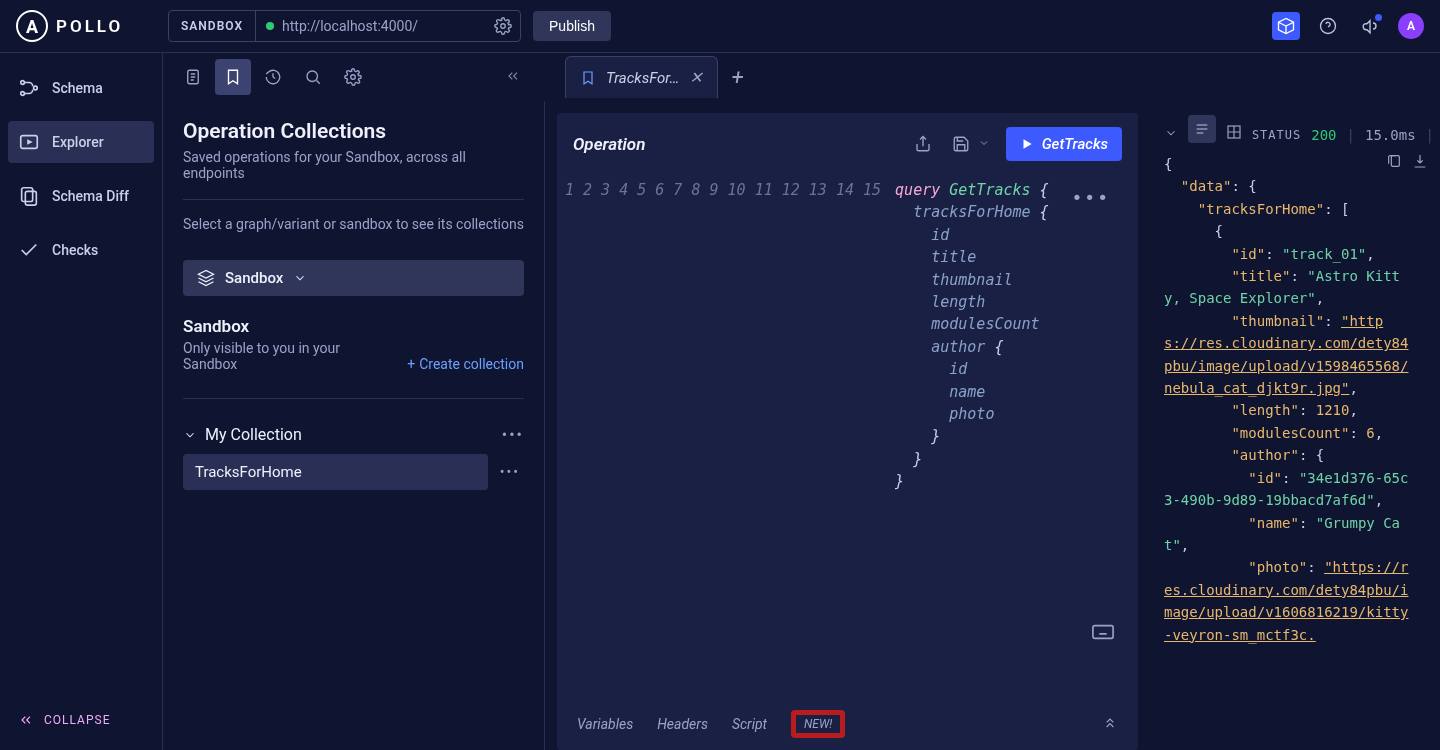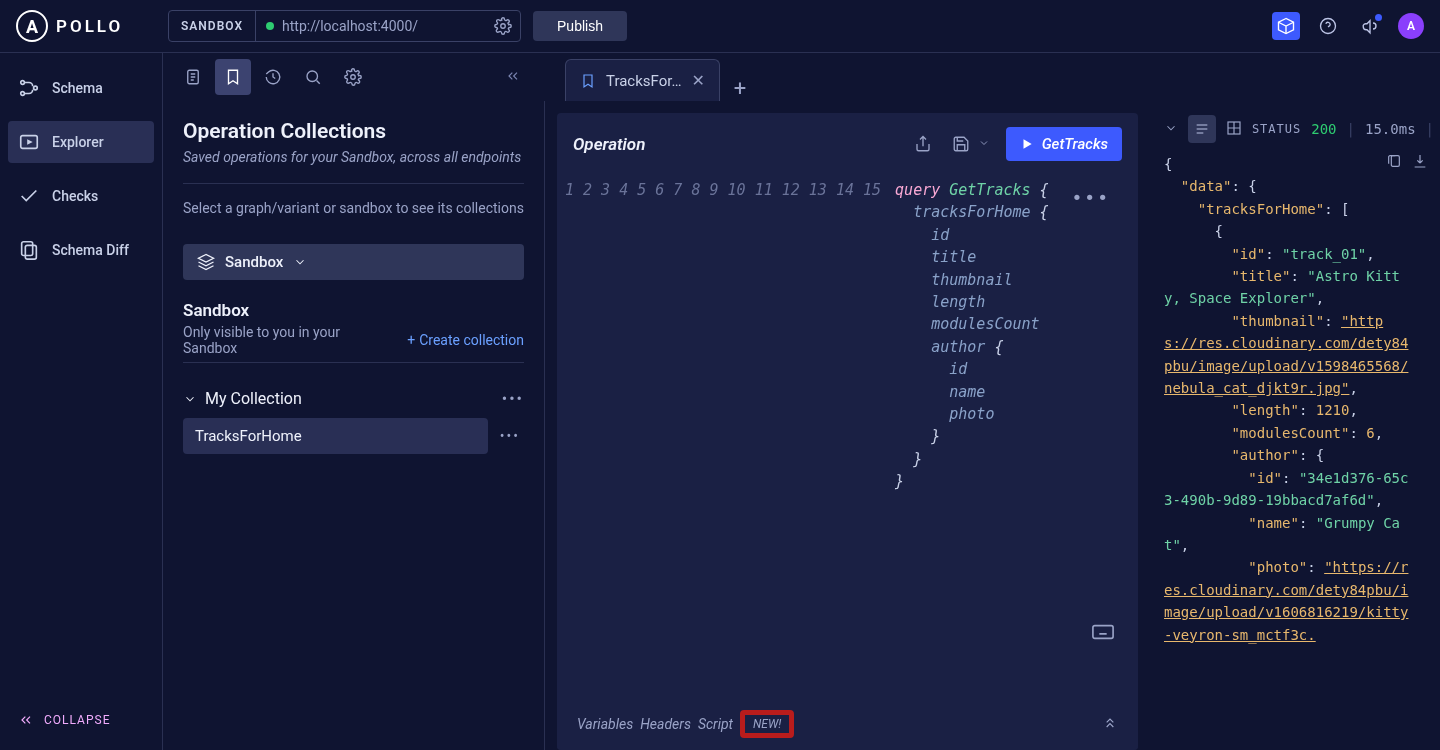--- a/index.html
+++ b/index.html
@@ -55,7 +55,7 @@
   .gear-box { padding: 0 8px; display: flex; align-items: center; color: #9aa3c7; }
   .publish-btn {
     background: #2f3659; color: #fff; border: none; border-radius: 4px;
-    padding: 7px 24px; font-size: 14px; font-weight: 500;
+    padding: 7px 16px; font-size: 14px; font-weight: 500;
   }
   .topbar-right { margin-left: auto; display: flex; align-items: center; gap: 14px; }
   .top-icon {

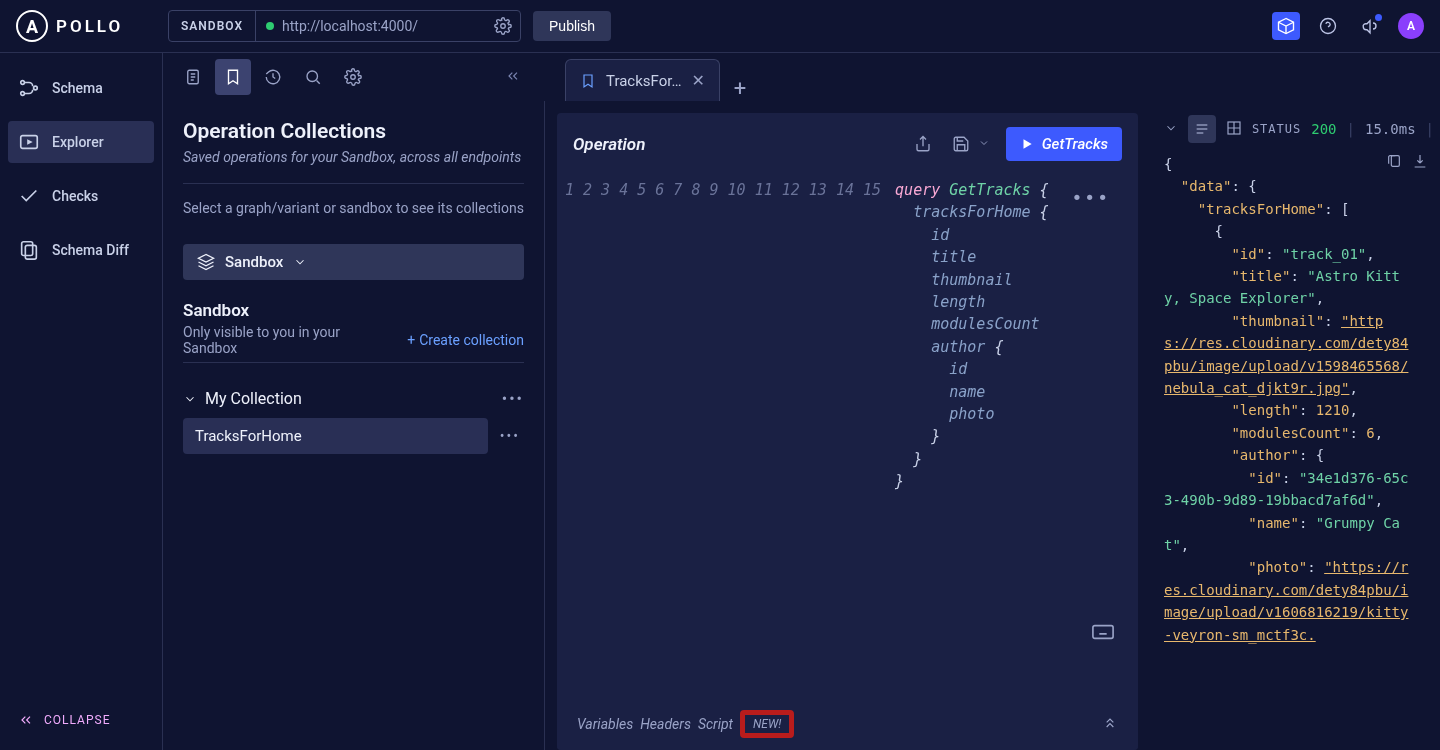--- a/index.html
+++ b/index.html
@@ -114,8 +114,9 @@
   .ib-btn.active { background: #3c4370; color: #fff; }
   .ib-collapse { margin-left: auto; color: #7a84b0; padding-right: 12px; }
   .tabs {
-    display: flex; align-items: flex-end; height: 100%;
+    display: flex; align-items: center; height: 100%;
     padding-left: 20px;
+    font-style: italic;
   }
   .tab {
     display: flex; align-items: center; gap: 10px; padding: 0 14px;

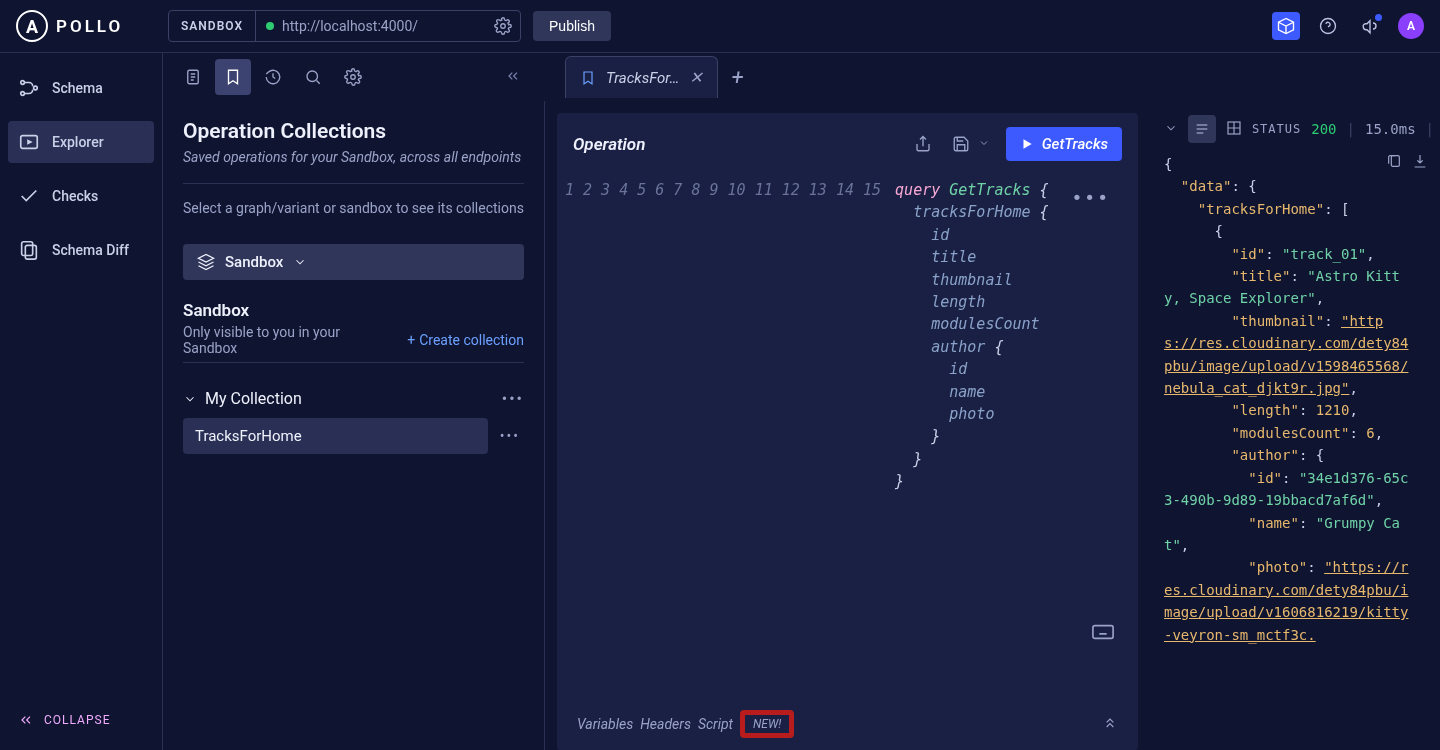--- a/index.html
+++ b/index.html
@@ -202,7 +202,7 @@
     width: 290px; display:flex; flex-direction:column; padding: 14px 6px 0 14px;
     font-size:14px;
   }
-  .resp-head { display:flex; align-items:center; gap:10px; color:#9aa3c7; margin-bottom:10px;}
+  .resp-head { display:flex; align-items:flex-end; gap:10px; color:#9aa3c7; margin-bottom:10px;}
   .resp-head .meta{ margin-left:auto; display:flex; align-items:center; gap:10px;}
   .status-code{ color:#2ecc71;}
   .resp-head .lbl{ font-size:12px; letter-spacing:1px;}

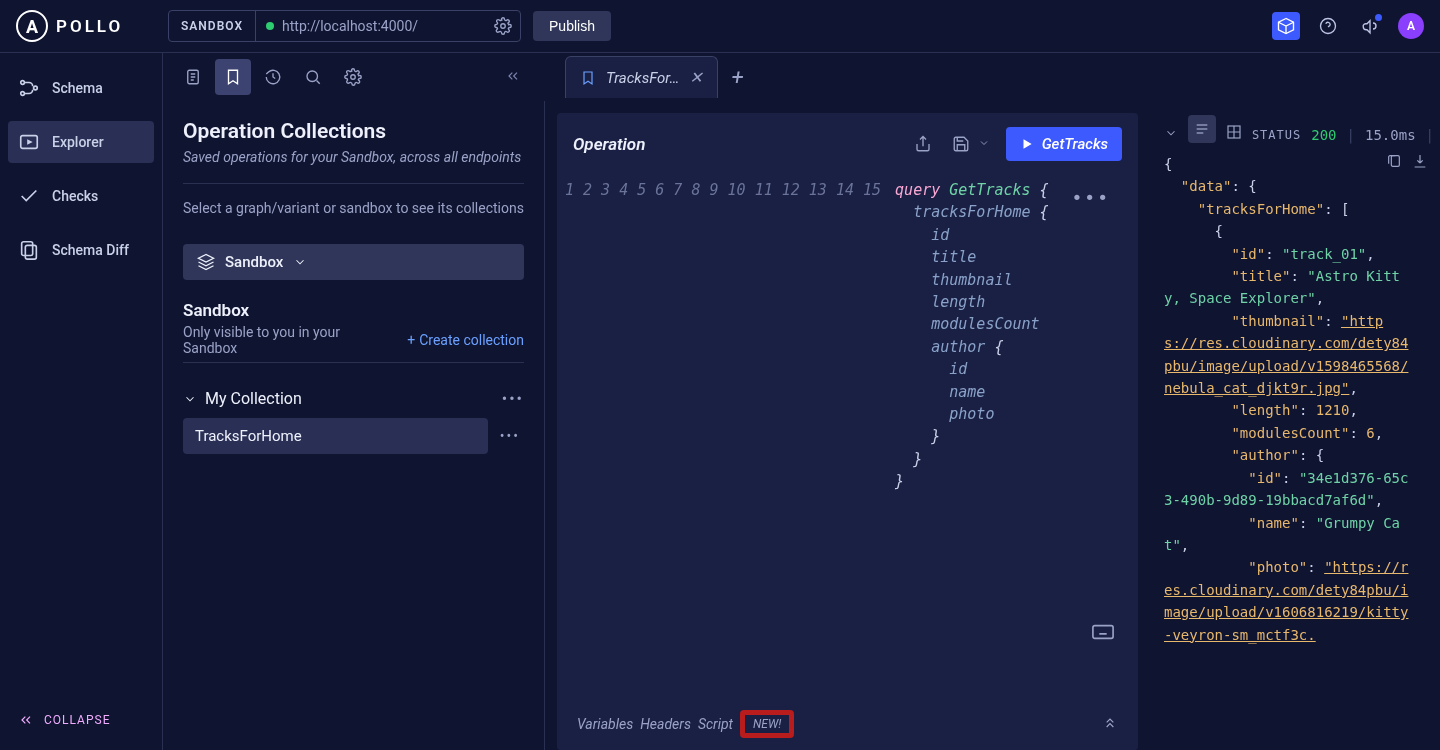--- a/index.html
+++ b/index.html
@@ -136,7 +136,7 @@
     width: 382px; border-right: 1px solid #2a3052; padding: 18px 20px; display: flex; flex-direction: column;
   }
   .col-left h2 { font-size: 21px; color: #eef1fb; font-weight: 600; margin-bottom: 6px;}
-  .col-left .sub { color: #9aa3c7; font-size: 14px; margin-bottom: 18px; font-style: italic; }
+  .col-left .sub { color: #9aa3c7; font-size: 14px; margin-bottom: 18px; }
   .divider { height: 1px; background: #2a3052; margin-bottom: 16px; }
   .select-prompt { color: #9aa3c7; font-size: 14px; margin-bottom: 28px; }
   .sandbox-btn {

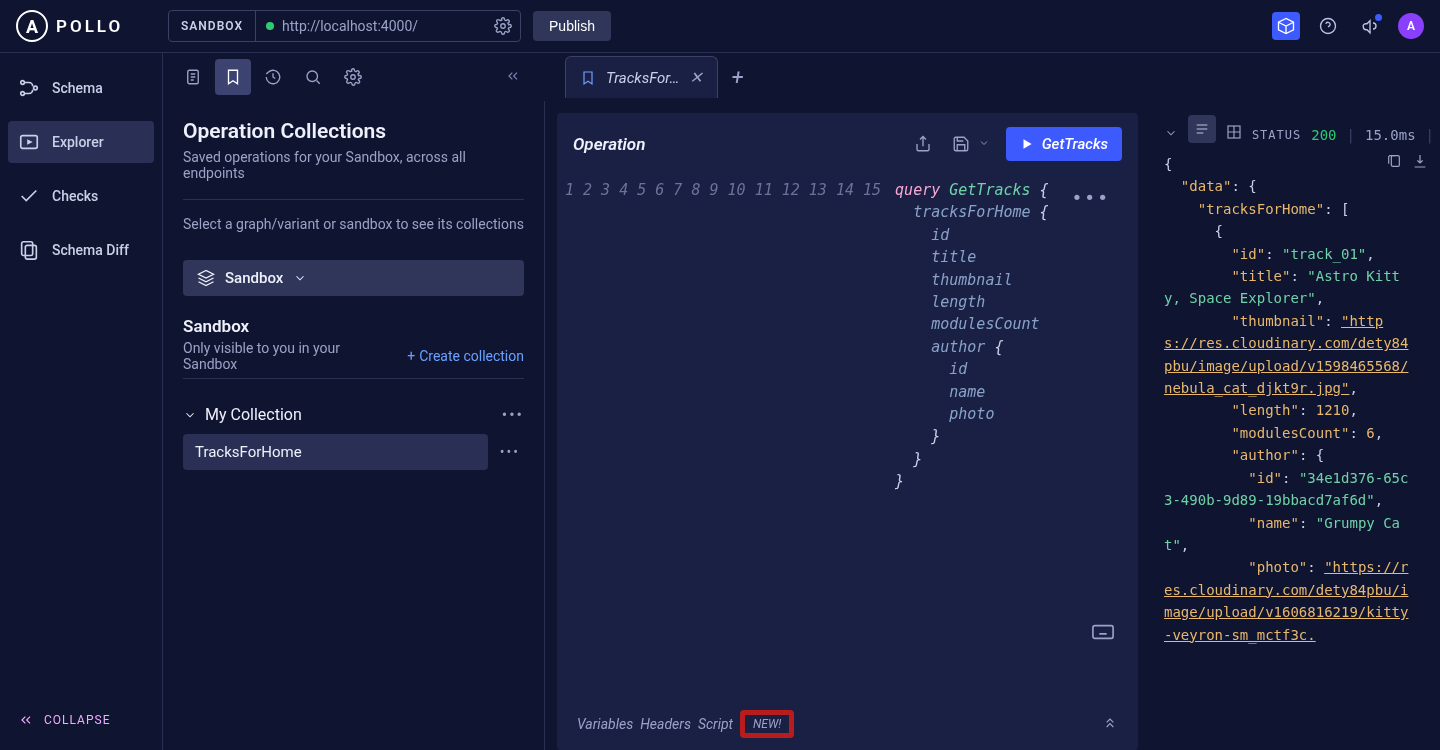--- a/index.html
+++ b/index.html
@@ -292,19 +292,19 @@
     <div class="sb-item">
       <span class="sb-icon">
         <svg width="22" height="22" viewBox="0 0 24 24">
-            <path d="M4 12l5 5L20 6"></path>
-          </svg>
-      </span>
-      <span>Checks</span>
-    </div>
-    <div class="sb-item">
-      <span class="sb-icon">
-        <svg width="22" height="22" viewBox="0 0 24 24">
             <rect x="4" y="3" width="12" height="15" rx="2"></rect>
             <rect x="8" y="7" width="12" height="15" rx="2"></rect>
           </svg>
       </span>
       <span>Schema Diff</span>
+    </div>
+    <div class="sb-item">
+      <span class="sb-icon">
+        <svg width="22" height="22" viewBox="0 0 24 24">
+            <path d="M4 12l5 5L20 6"></path>
+          </svg>
+      </span>
+      <span>Checks</span>
     </div>
     <div class="sb-collapse">
       <svg width="16" height="16" viewBox="0 0 24 24">

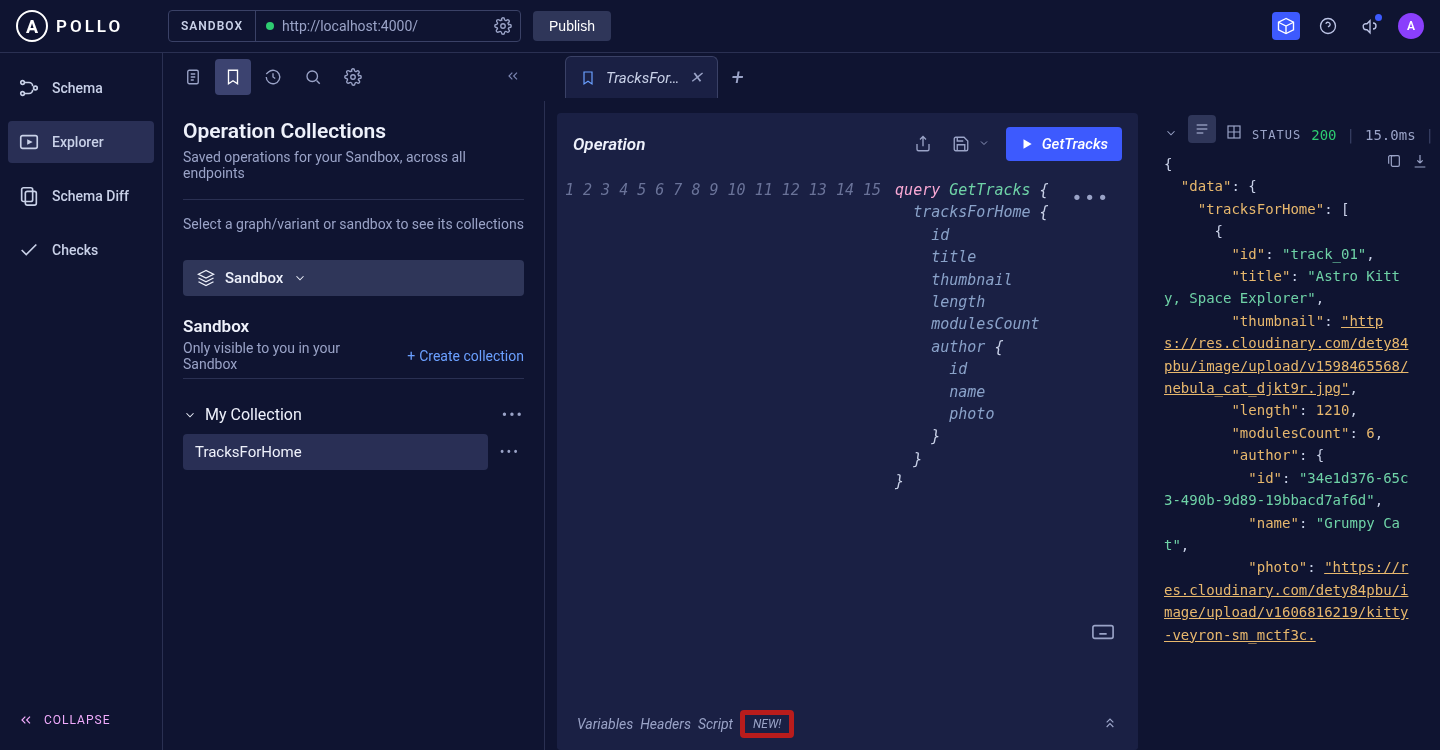--- a/index.html
+++ b/index.html
@@ -145,7 +145,7 @@
     font-size: 15px; font-weight: 500; margin-bottom: 20px;
   }
   .sandbox-h { font-size: 17px; color: #eef1fb; font-weight: 600; margin-bottom: 4px; }
-  .sandbox-row { display: flex; justify-content: space-between; align-items: center; margin-bottom: 6px;}
+  .sandbox-row { display: flex; justify-content: space-between; align-items: flex-end; margin-bottom: 26px;}
   .sandbox-sub { color: #9aa3c7; font-size: 14px; max-width: 180px; }
   .create-link { color: #6ba0ff; font-size: 14px; display:flex; align-items:center; gap:4px;}
   .coll-head { display: flex; align-items: center; gap: 8px; padding: 10px 0; font-size: 16px; color: #eef1fb; }

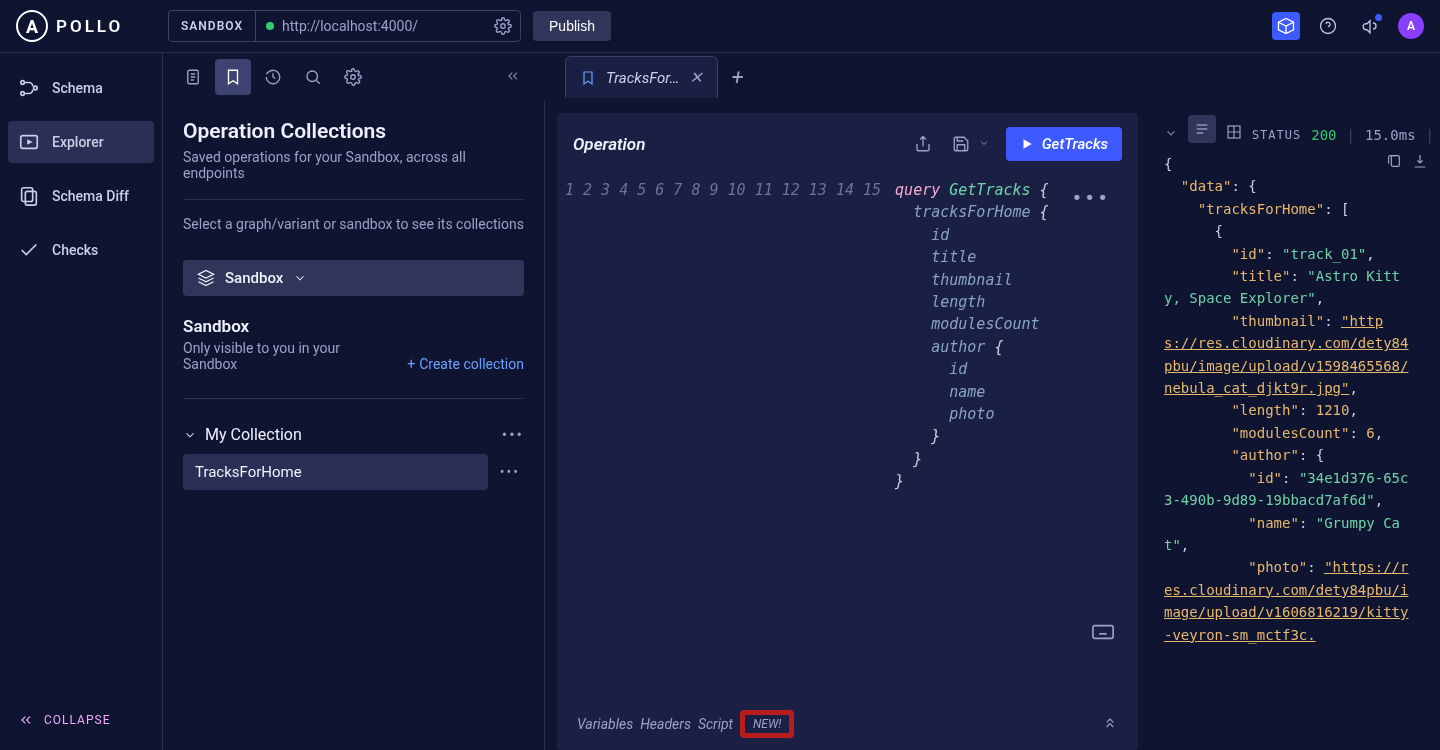--- a/index.html
+++ b/index.html
@@ -190,7 +190,7 @@
   .kbd-icon { position:absolute; right: 24px; bottom: 52px; color:#9aa3c7;}
 
   .op-footer {
-    display:flex; align-items:center; gap:7px; padding: 12px 20px; color:#9aa3c7;
+    display:flex; align-items:center; gap:24px; padding: 12px 20px; color:#9aa3c7;
     background:#1a2044;
   }
   .op-footer .pill {

